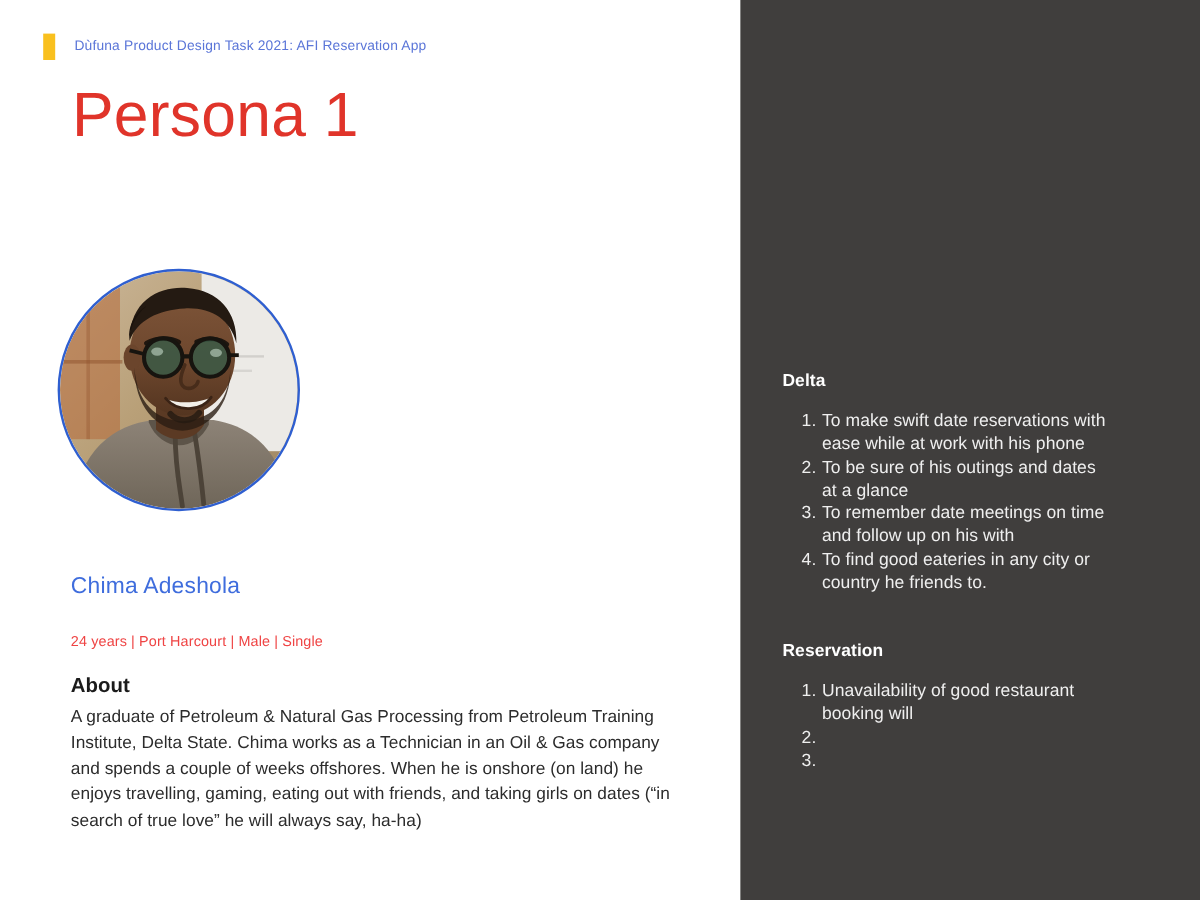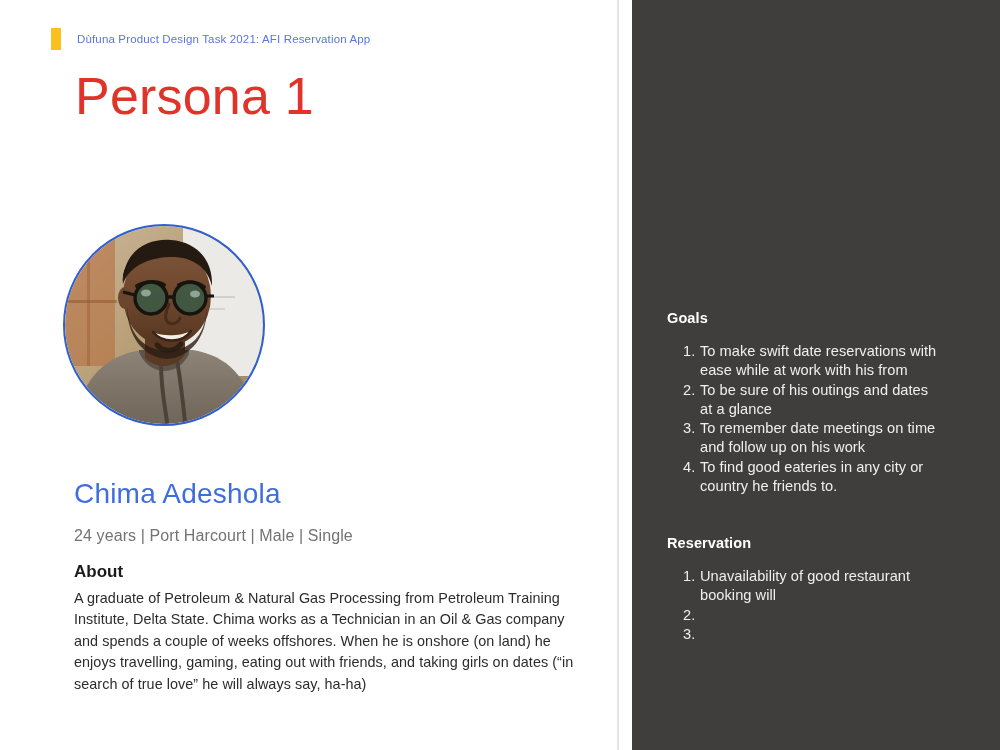--- a/index.html
+++ b/index.html
@@ -23,7 +23,6 @@
     height: 577px;
     background: #ffffff;
     display: flex;
-    padding-left: 15px;
   }
 
   

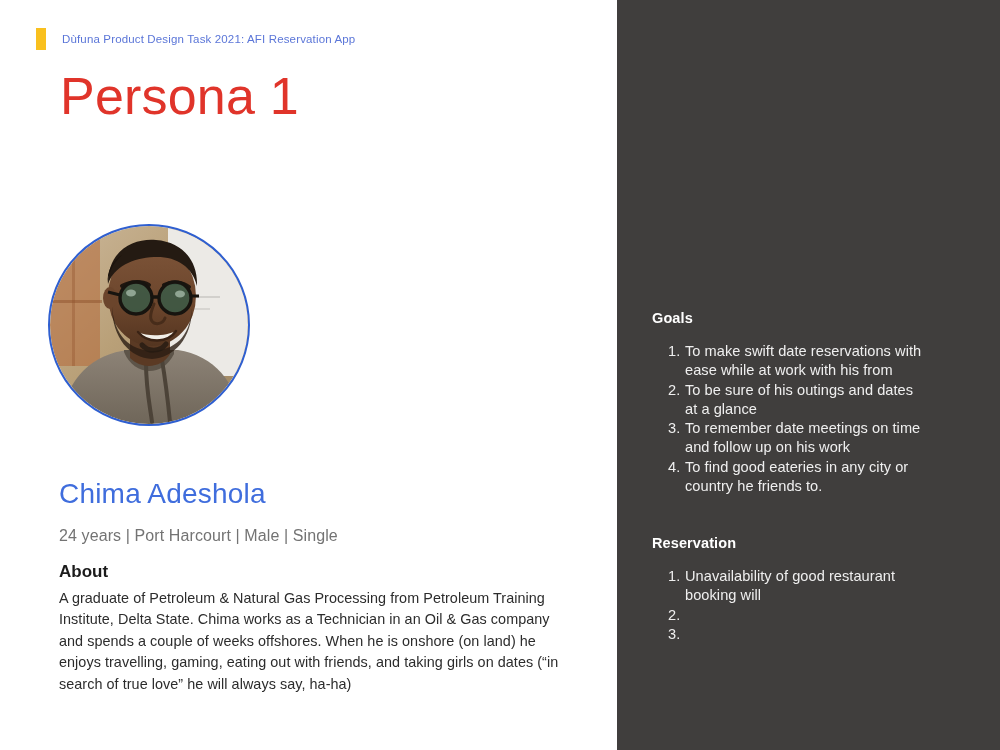--- a/index.html
+++ b/index.html
@@ -294,7 +294,7 @@
   <div class="right-pane">
 
     <div class="section section-goals">
-      <div class="section-heading">Goals</div>
+      <div class="section-heading">Delta</div>
       <ul class="num-list" id="goals-list">
           <li>
             <span class="li-num">1.</span>

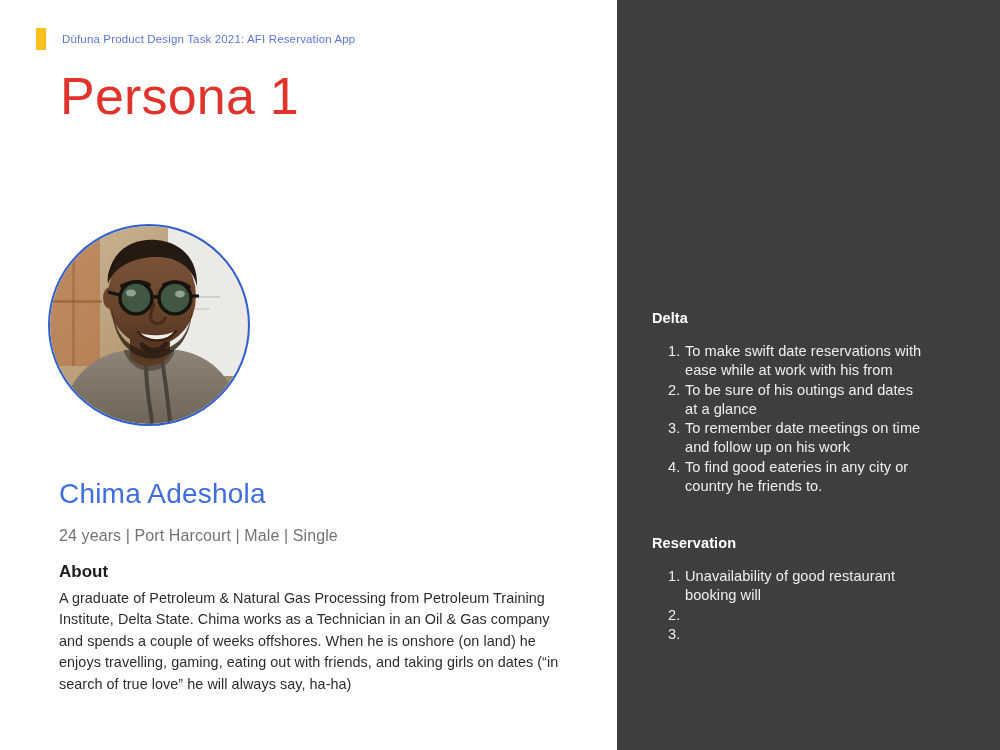--- a/index.html
+++ b/index.html
@@ -298,7 +298,7 @@
       <ul class="num-list" id="goals-list">
           <li>
             <span class="li-num">1.</span>
-            <span class="li-text">To make swift date reservations with ease while at work with his from</span>
+            <span class="li-text">To make swift date reservations with ease while at work with his phone</span>
           </li>
           <li>
             <span class="li-num">2.</span>

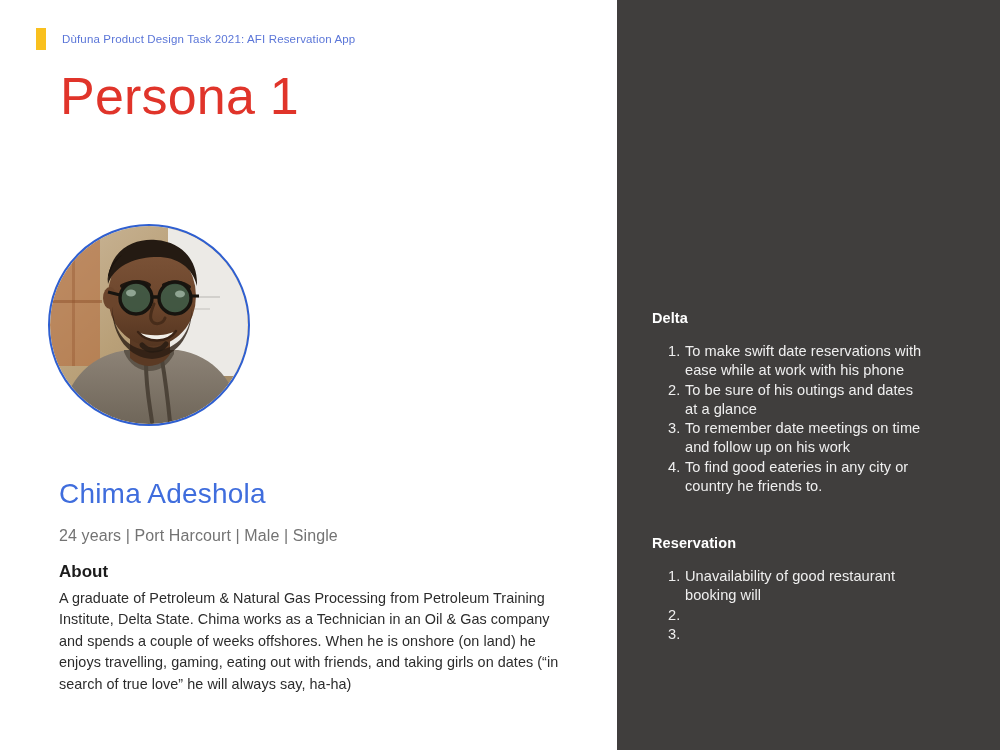--- a/index.html
+++ b/index.html
@@ -306,7 +306,7 @@
           </li>
           <li>
             <span class="li-num">3.</span>
-            <span class="li-text">To remember date meetings on time and follow up on his work</span>
+            <span class="li-text">To remember date meetings on time and follow up on his with</span>
           </li>
           <li>
             <span class="li-num">4.</span>

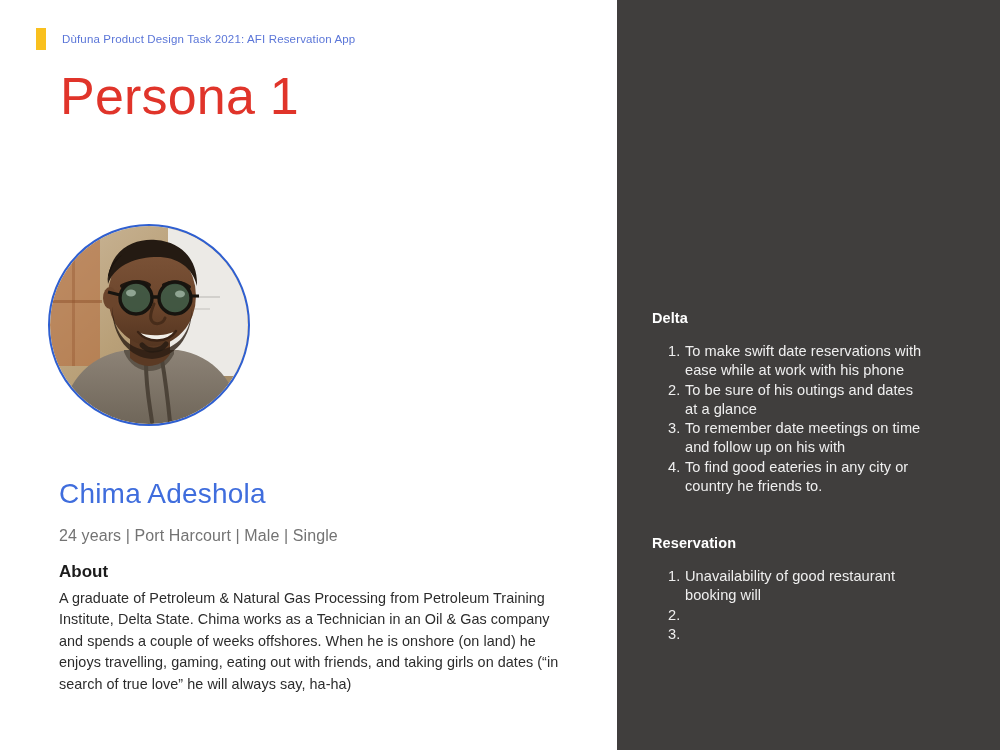--- a/index.html
+++ b/index.html
@@ -104,7 +104,7 @@
     position: absolute;
     left: 59px;
     top: 478px;
-    font-size: 28px;
+    font-size: 19px;
     font-weight: 400;
     color: #3f6ddd;
     letter-spacing: 0.2px;

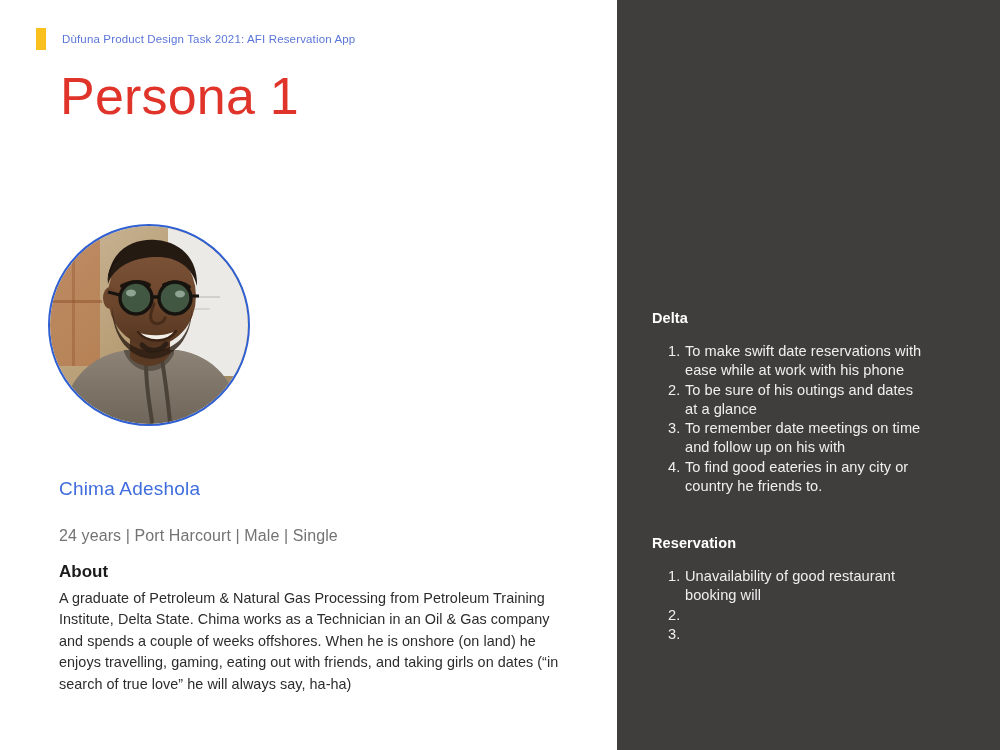--- a/index.html
+++ b/index.html
@@ -114,8 +114,8 @@
     position: absolute;
     left: 59px;
     top: 527px;
-    font-size: 16px;
-    color: #737373;
+    font-size: 12px;
+    color: #ef4444;
     letter-spacing: 0.1px;
   }
 

